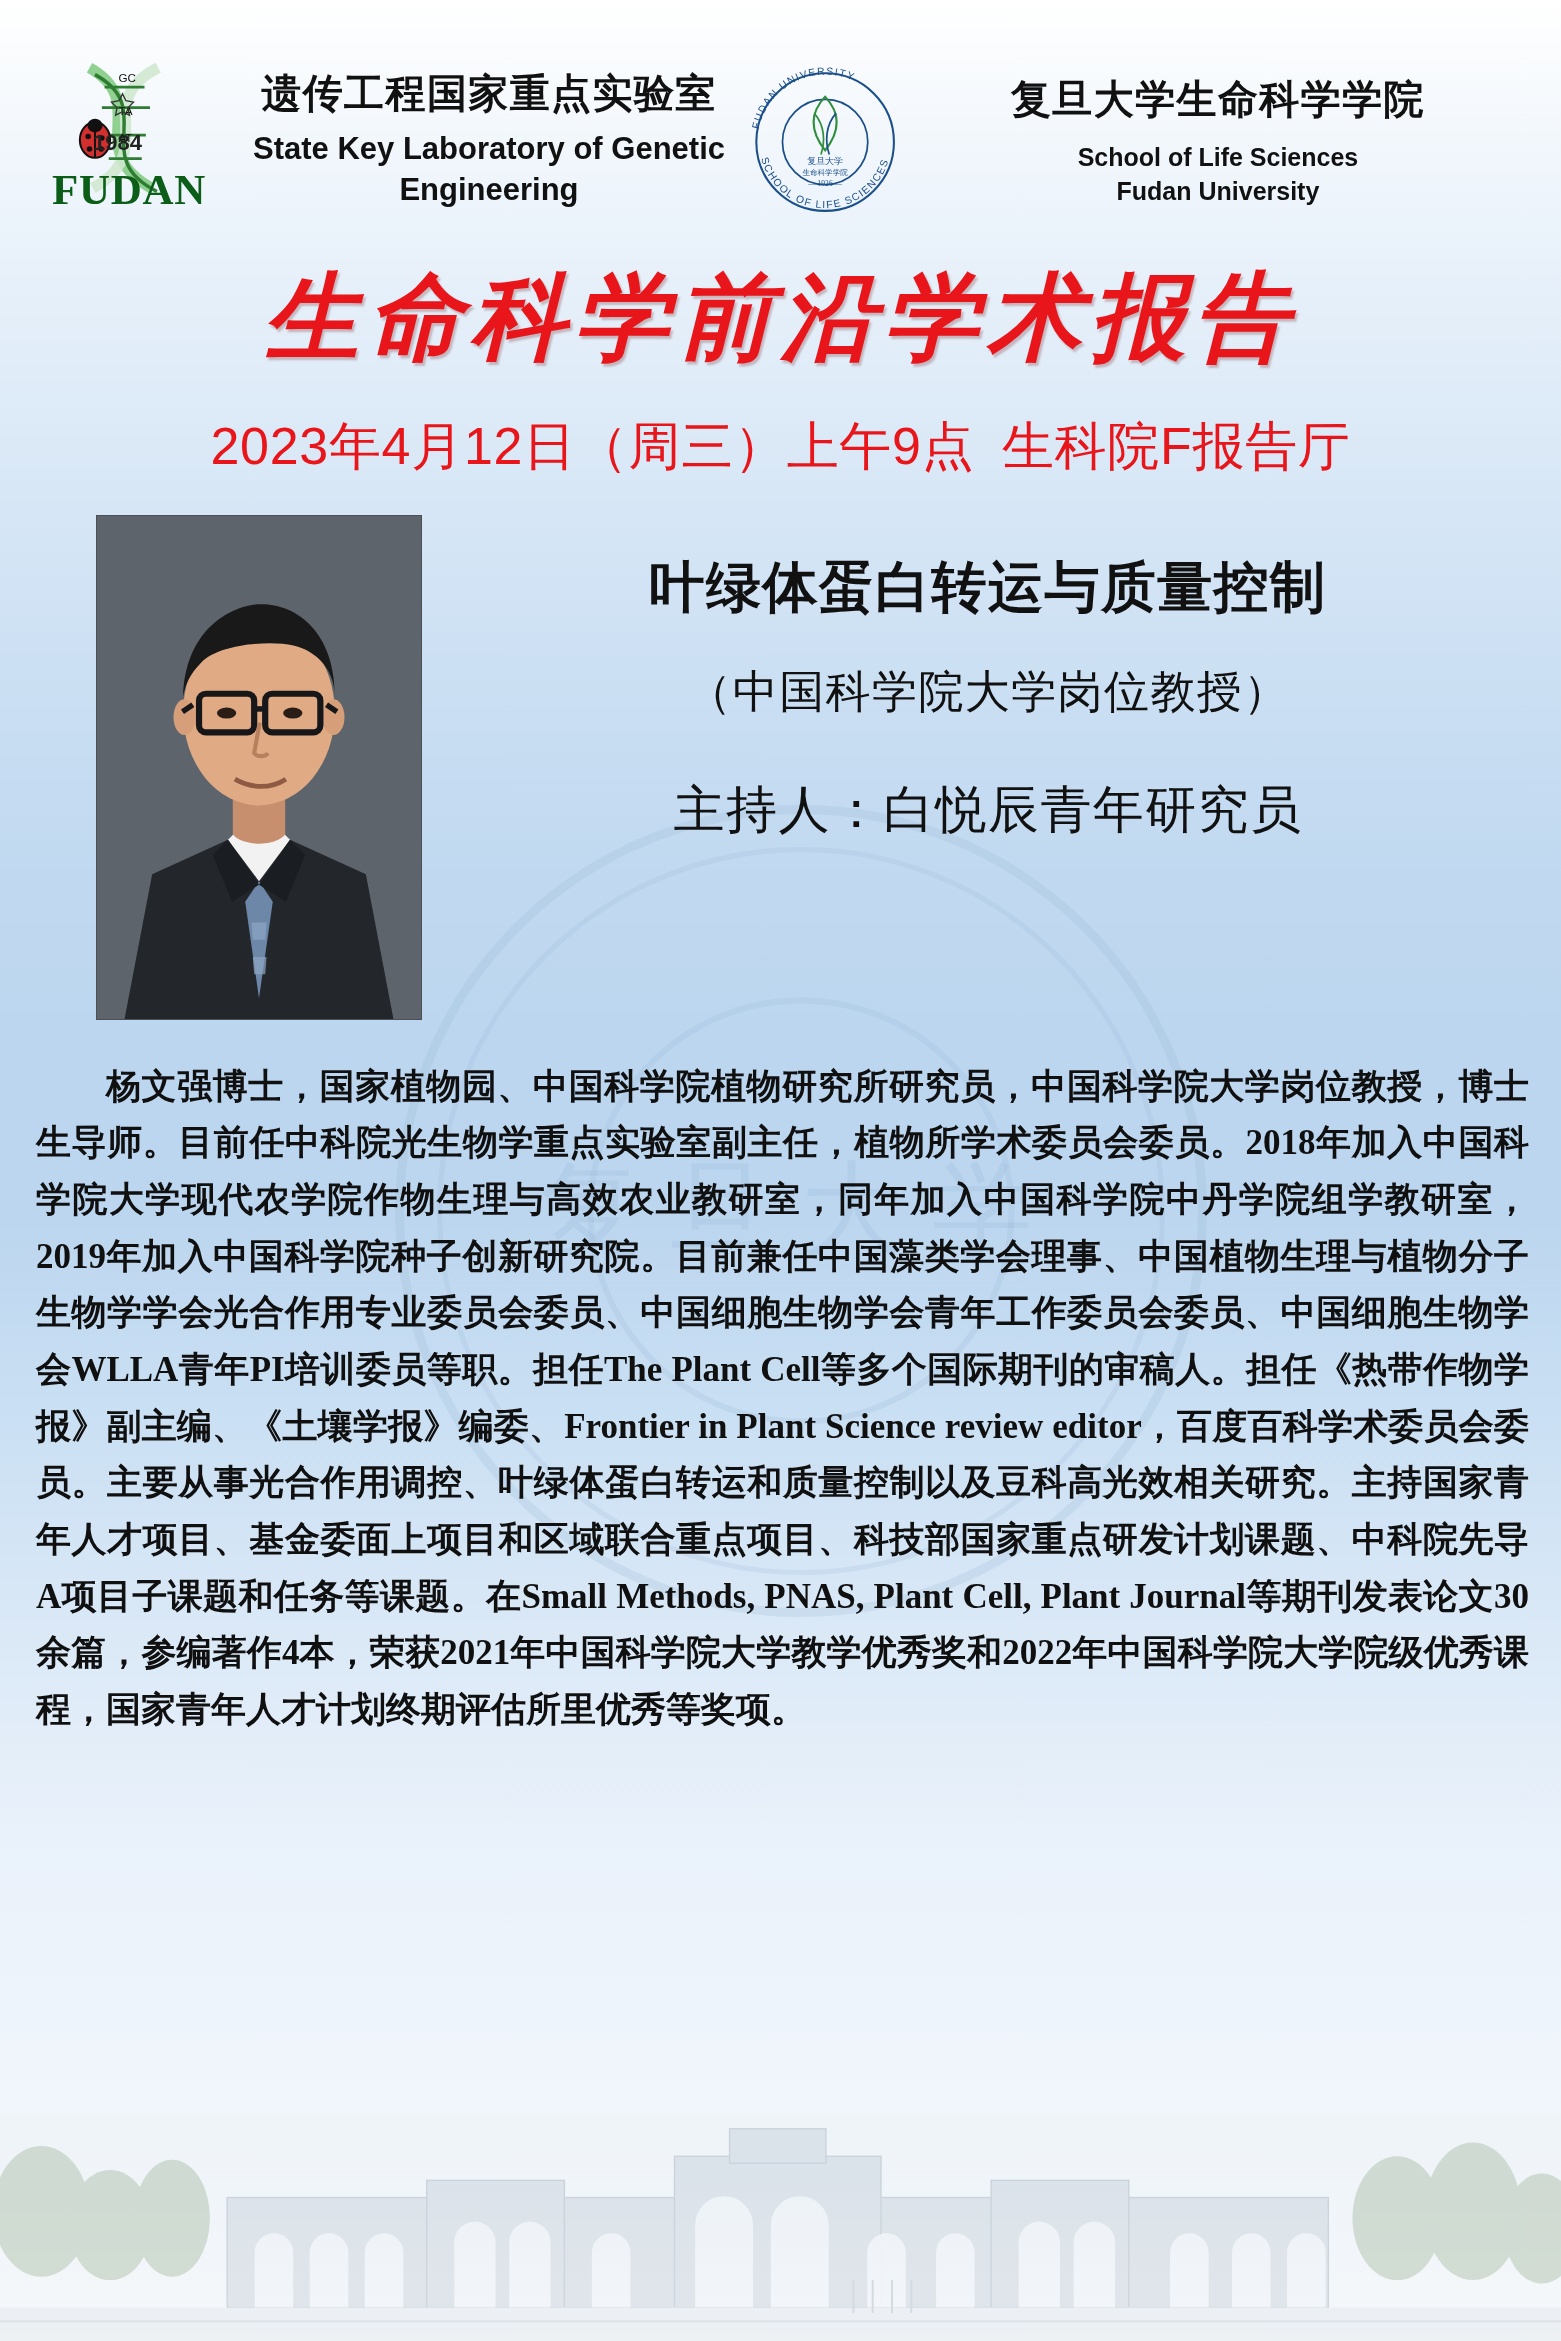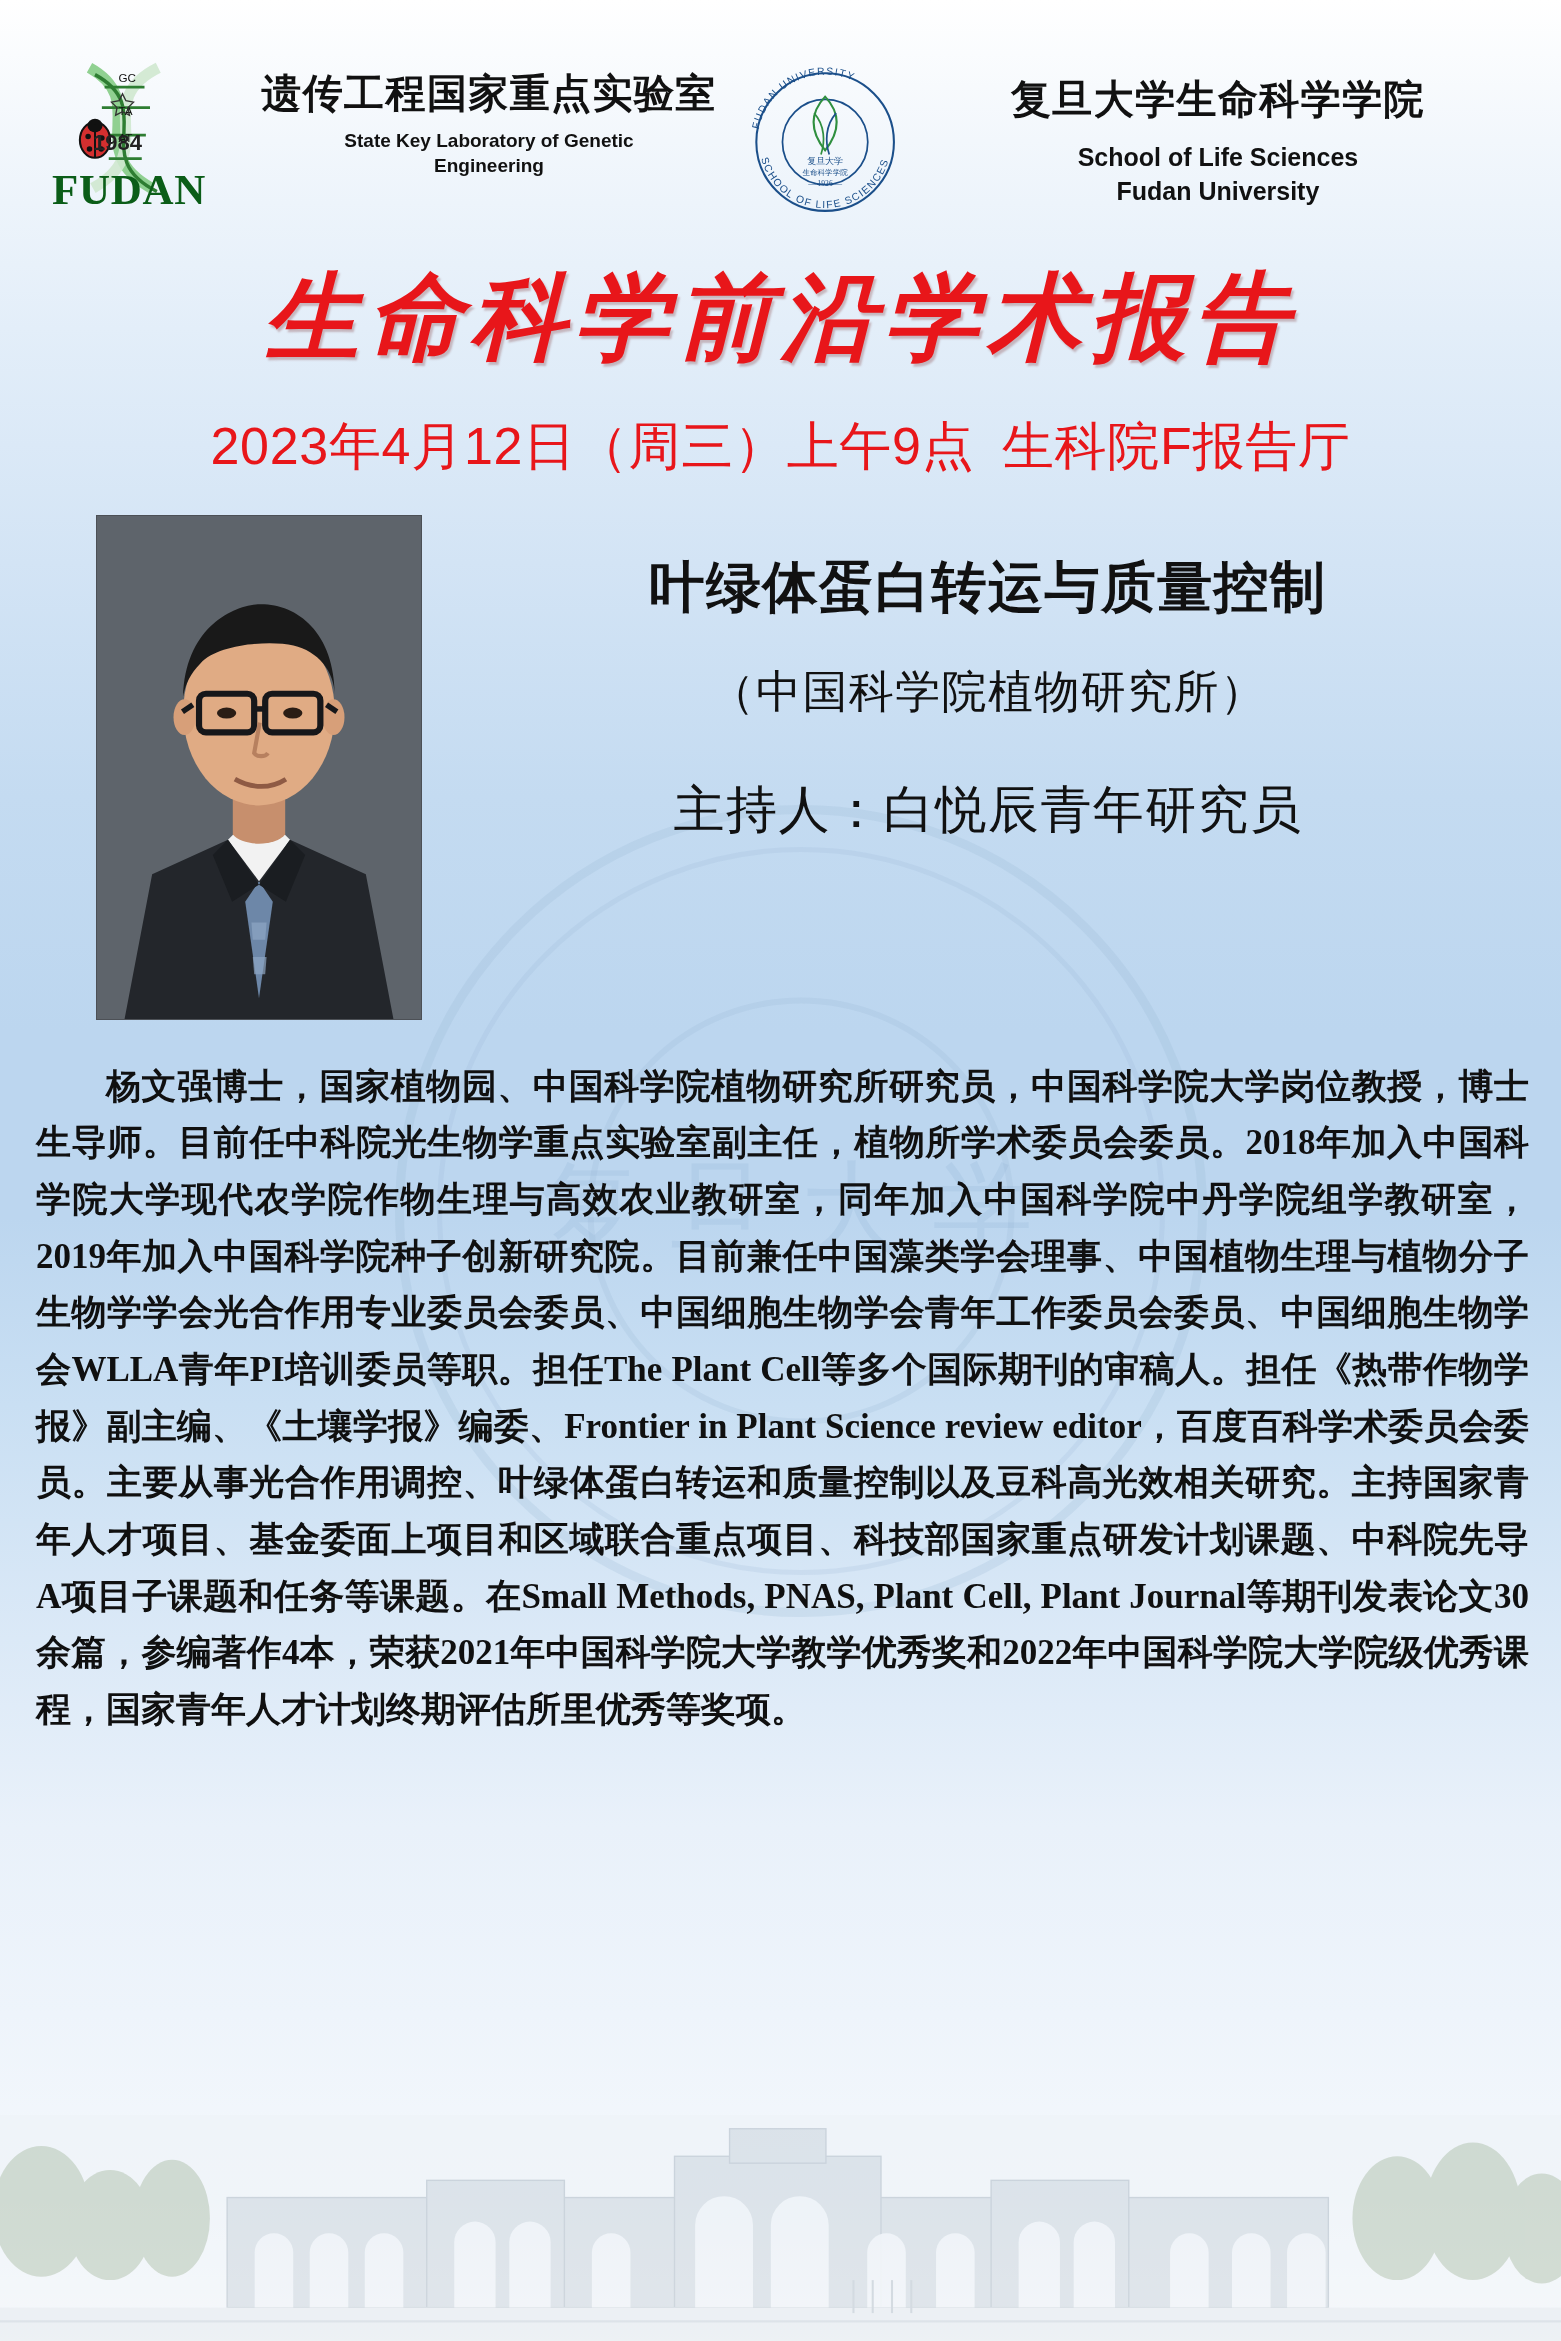--- a/index.html
+++ b/index.html
@@ -130,7 +130,7 @@
   }
   .lab-en {
     margin-top: 12.4px;
-    font-size: 19px;
+    font-size: 31px;
     font-weight: bold;
     color: #111;
     line-height: 1.3;

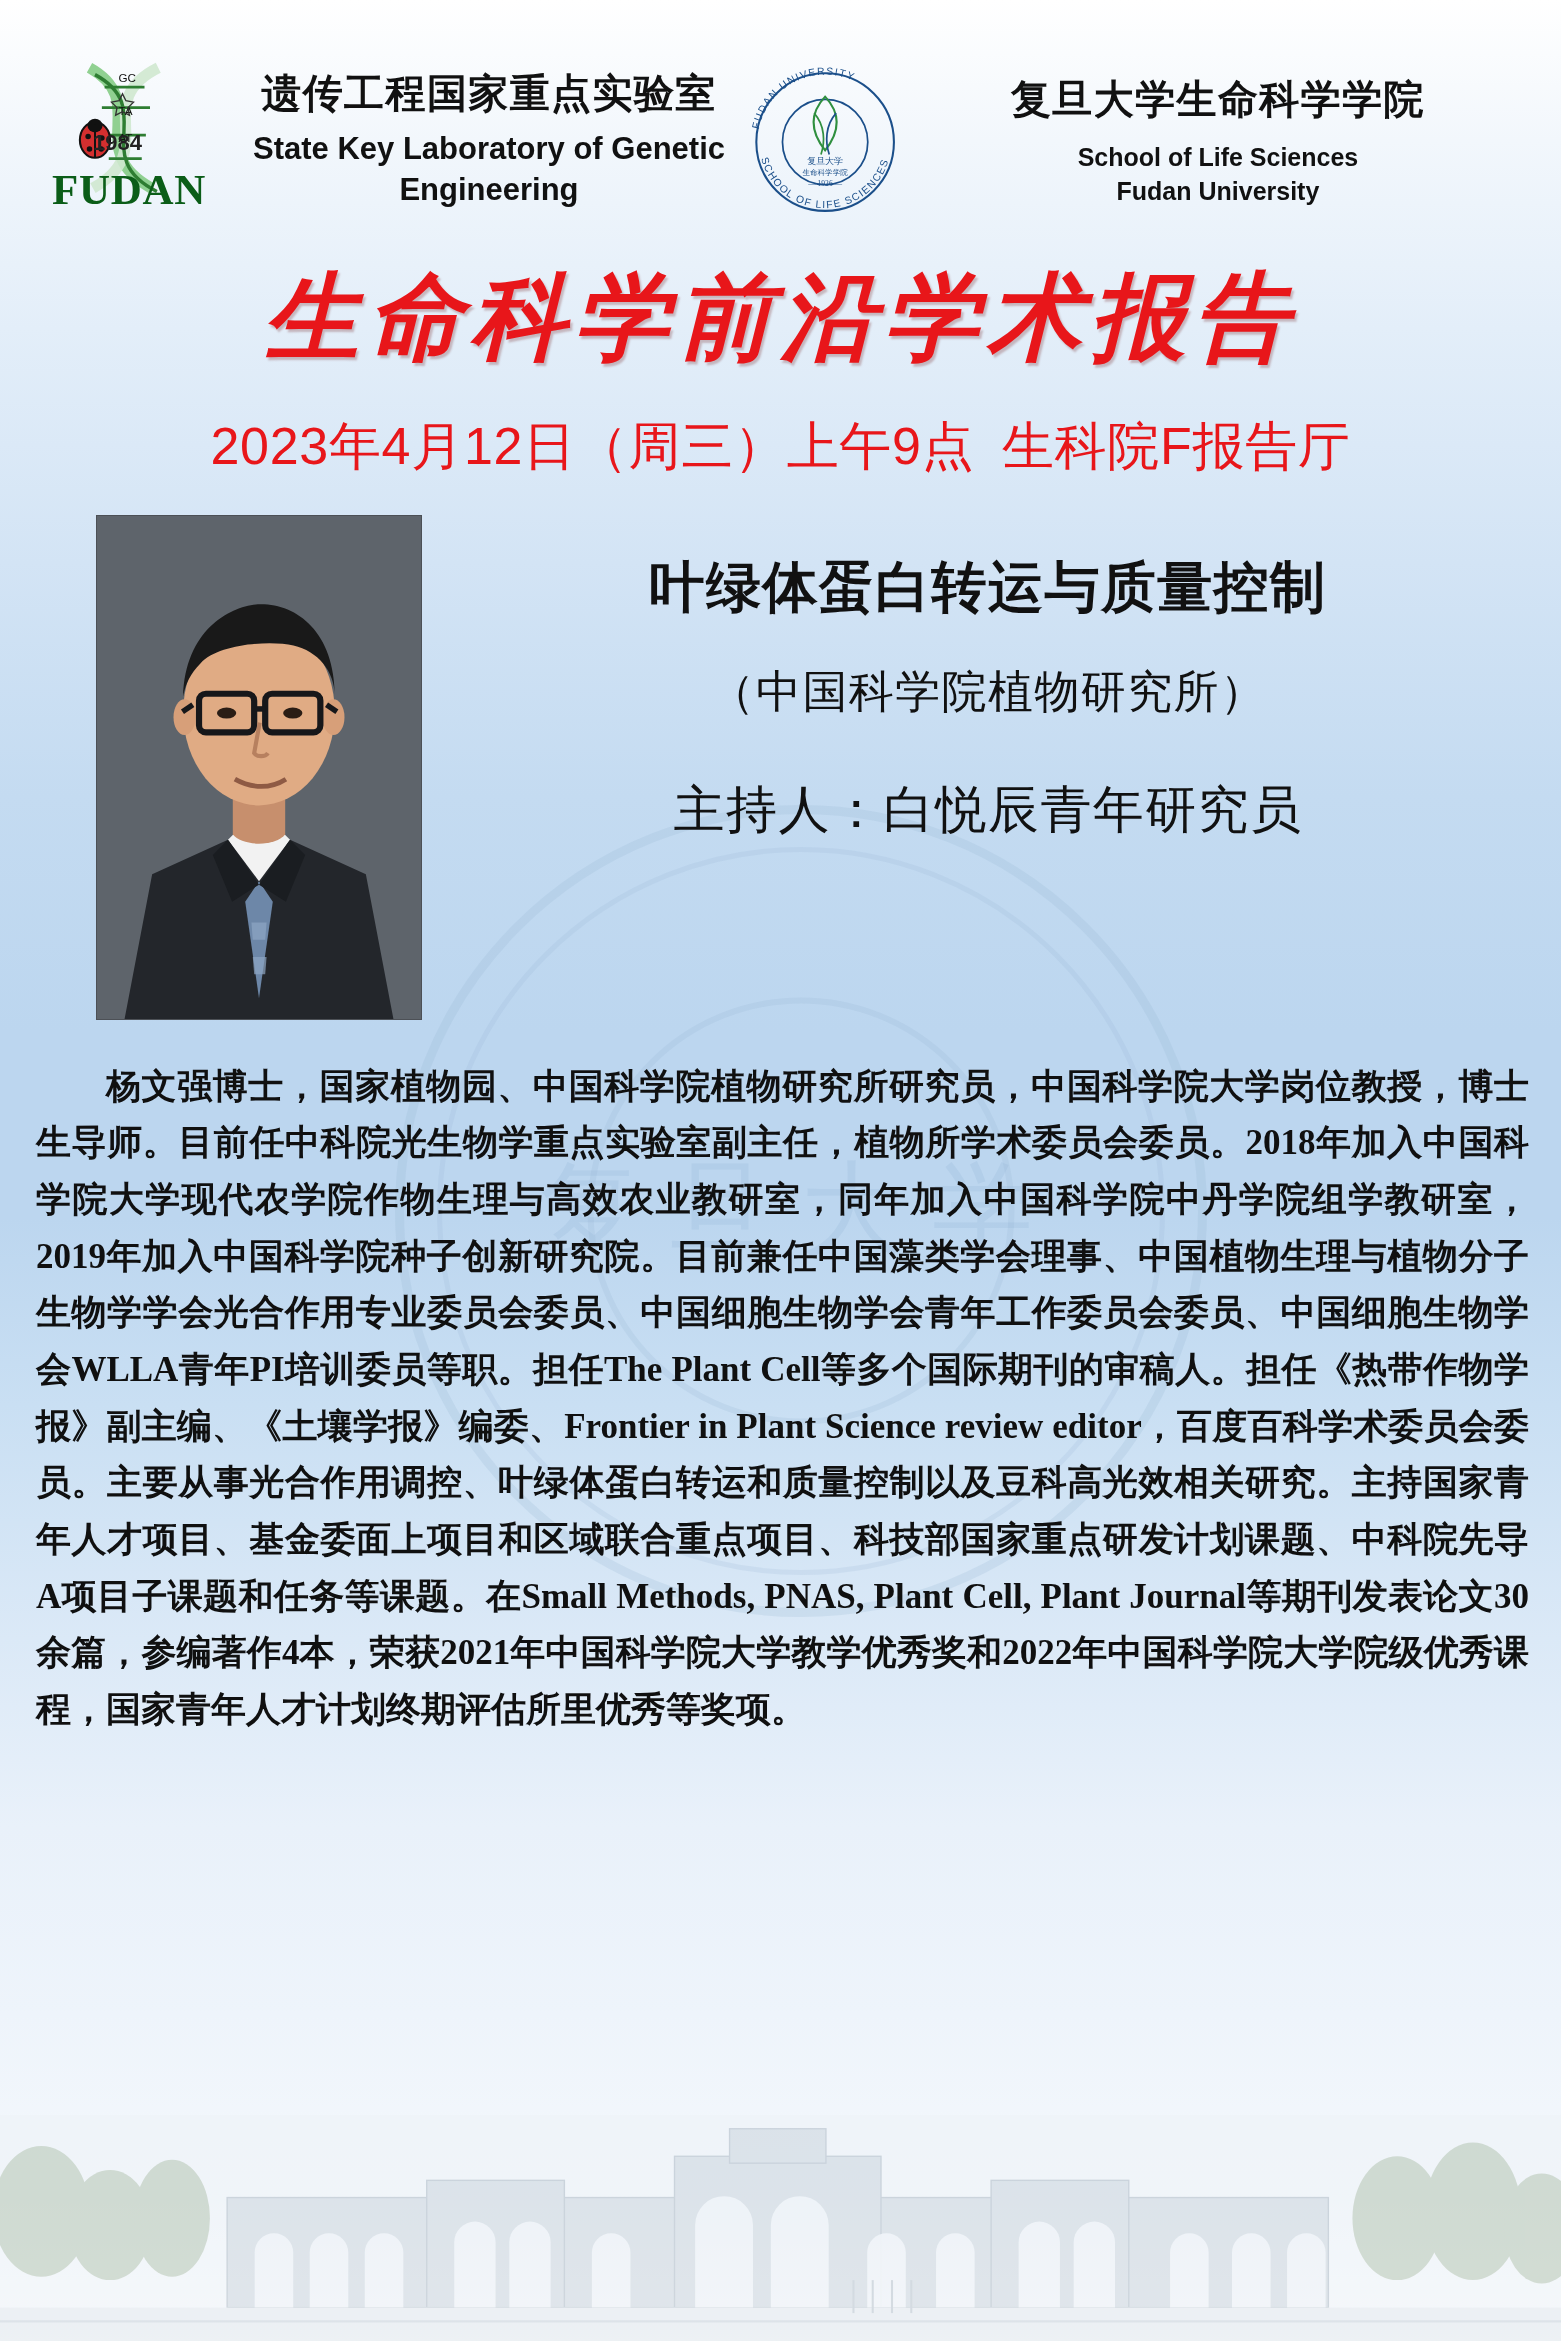--- a/index.html
+++ b/index.html
@@ -395,7 +395,7 @@
 
     <div class="talk-info">
       <div class="talk-title">叶绿体蛋白转运与质量控制</div>
-      <div class="speaker-affil">（中国科学院植物研究所）</div>
+      <div class="speaker-affil">（中国科学院大学岗位教授）</div>
       <div class="host-line">
         <span>主持人：白悦辰</span><span class="host-role">青年研究员</span>
       </div>

